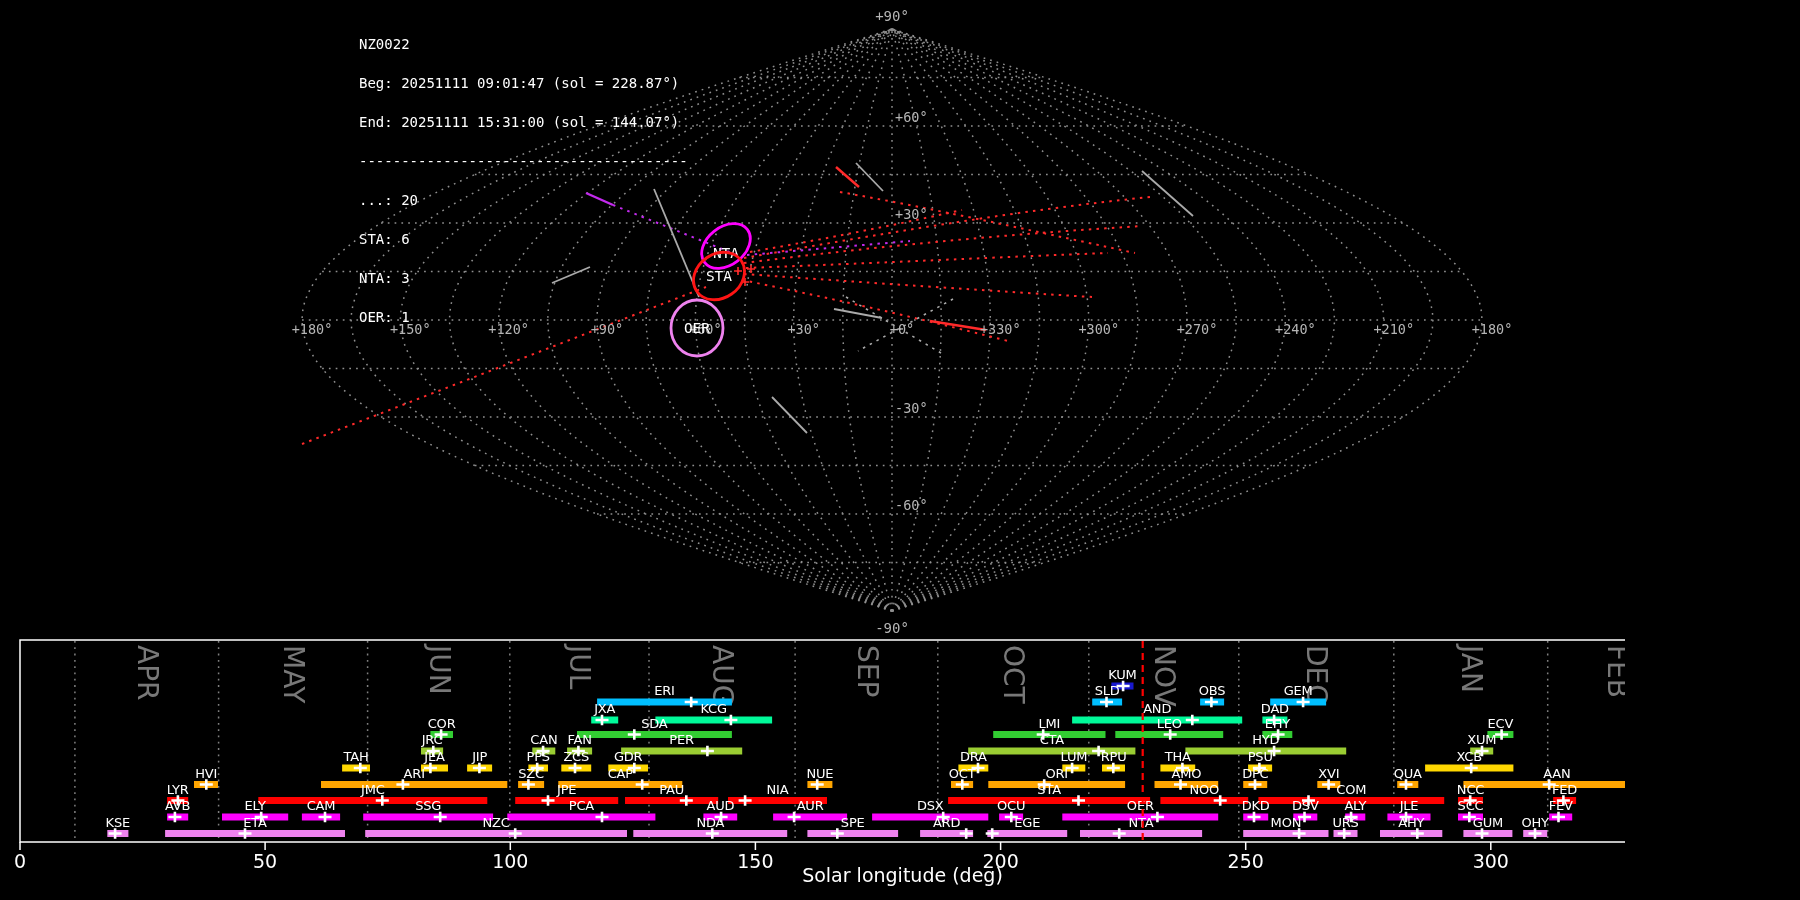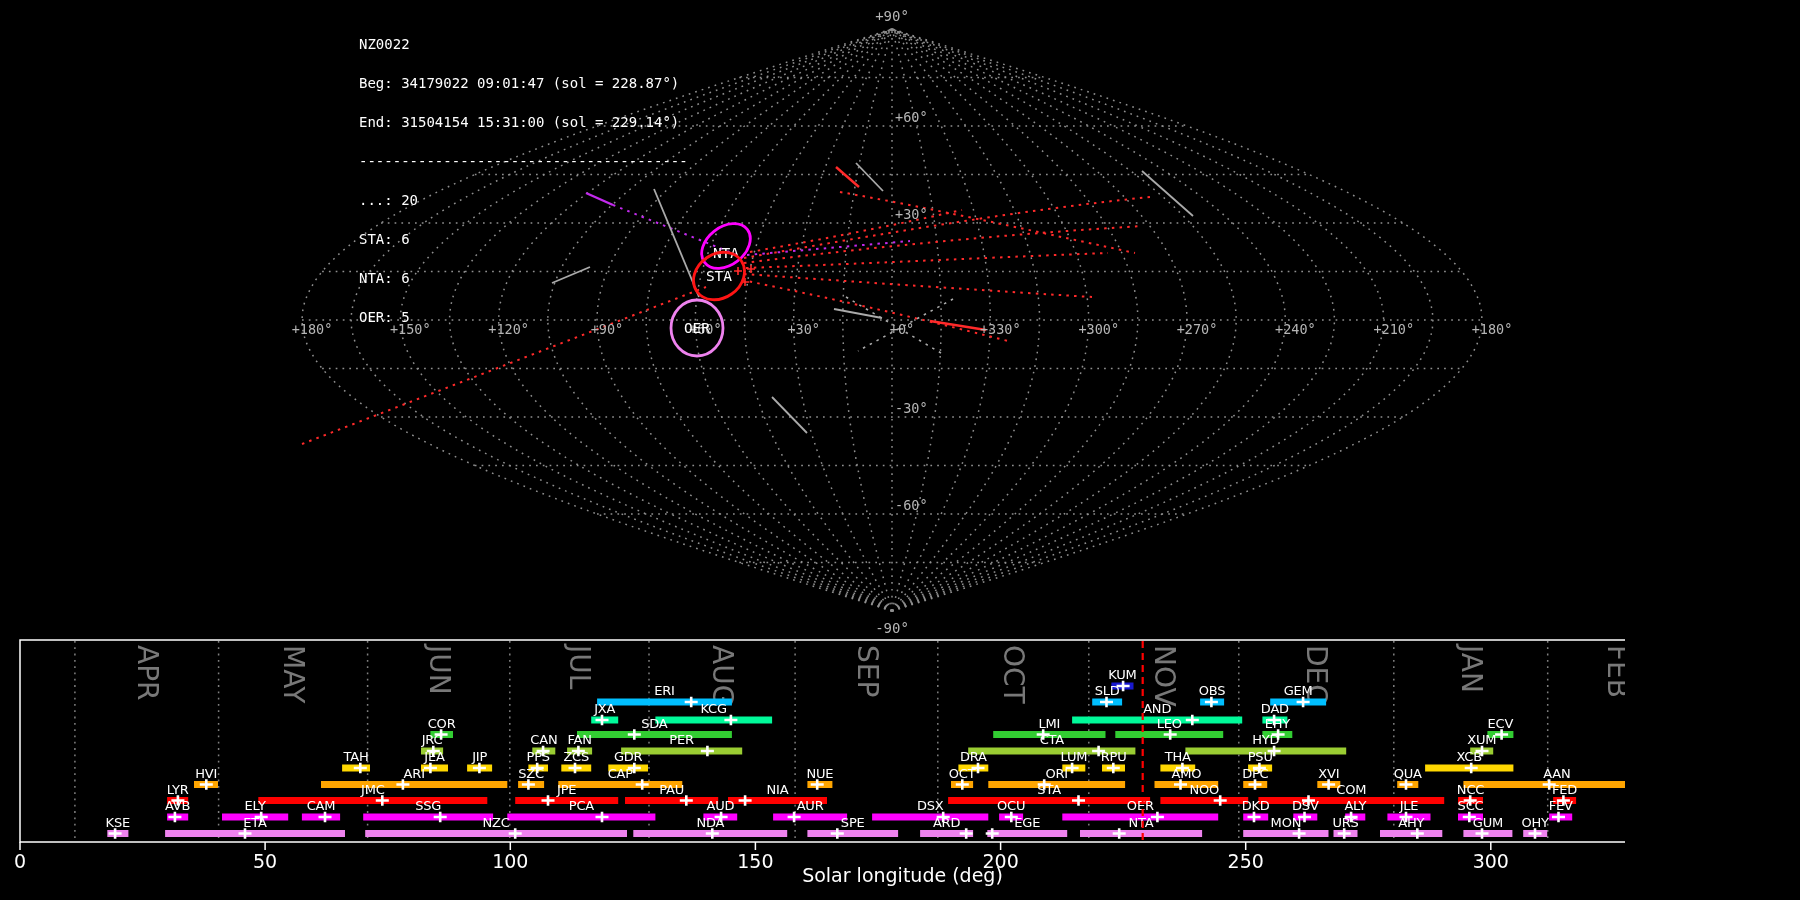--- a/index.html
+++ b/index.html
@@ -410,7 +410,7 @@
     </svg>
   <div id="header-info">
     <div>NZ0022</div>
-    <div>Beg: 34179022 09:01:47 (sol = 228.87°)</div>
+    <div>Beg: 20251111 09:01:47 (sol = 228.87°)</div>
     <div>End: 31504154 15:31:00 (sol = 229.14°)</div>
     <div>---------------------------------------</div>
     <div>...: 20</div>

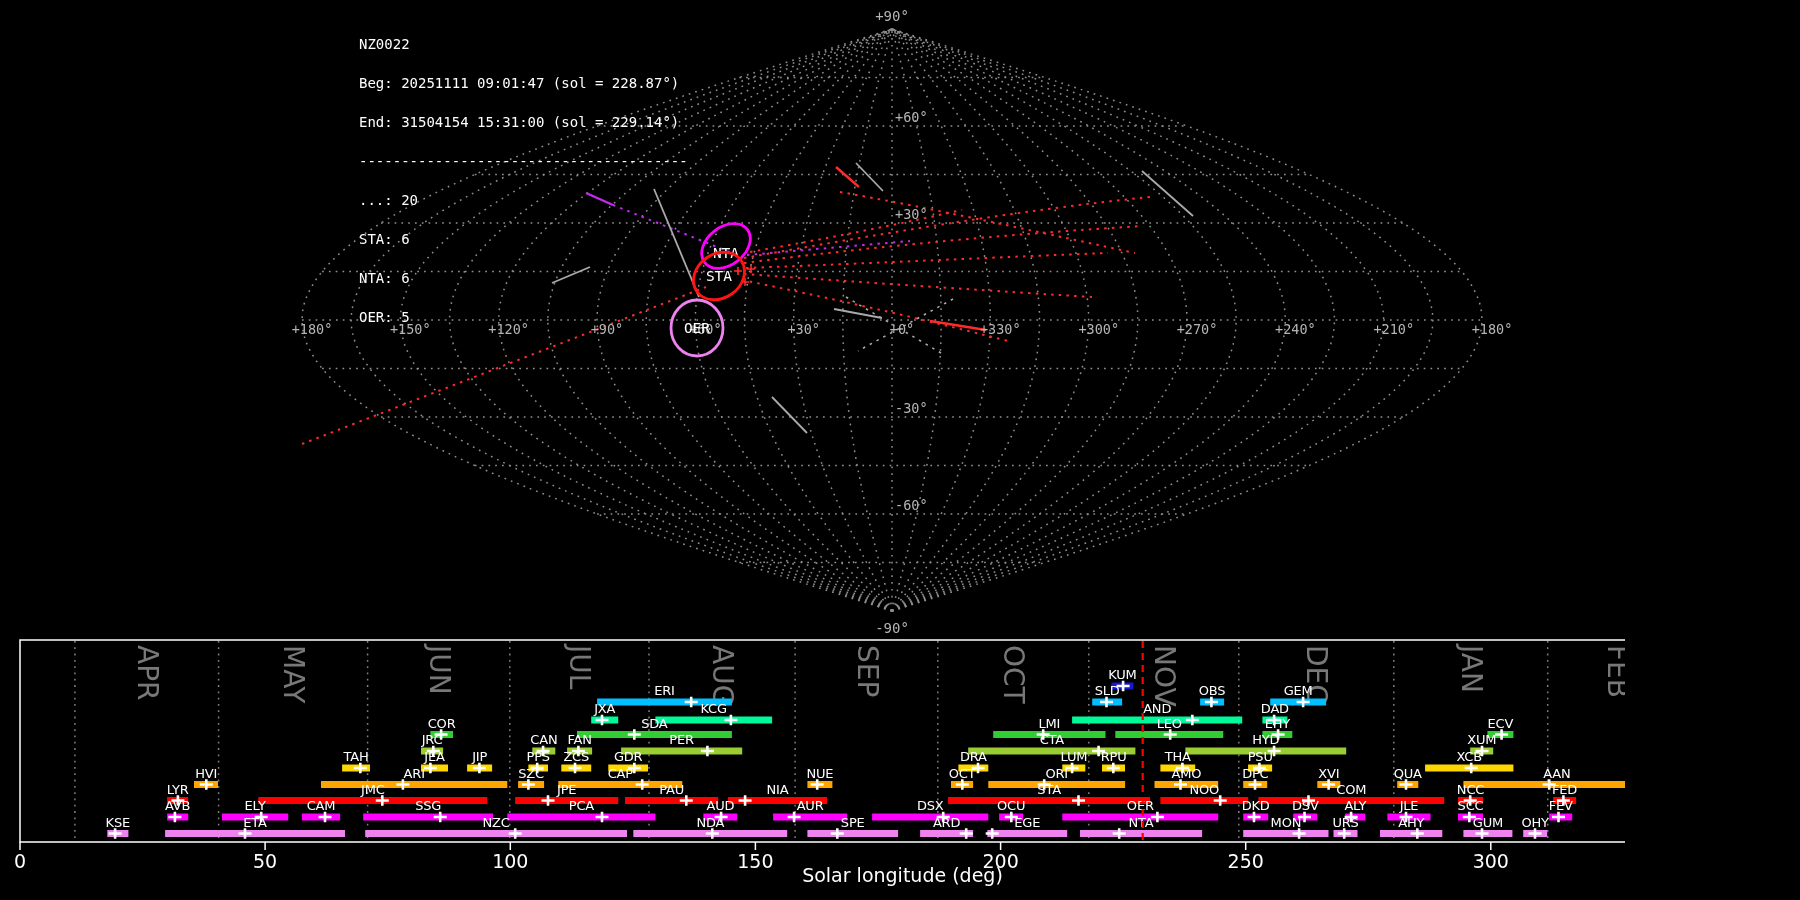--- a/index.html
+++ b/index.html
@@ -411,7 +411,7 @@
   <div id="header-info">
     <div>NZ0022</div>
     <div>Beg: 20251111 09:01:47 (sol = 228.87°)</div>
-    <div>End: 31504154 15:31:00 (sol = 229.14°)</div>
+    <div>End: 20251111 15:31:00 (sol = 144.07°)</div>
     <div>---------------------------------------</div>
     <div>...: 20</div>
     <div>STA: 6</div>

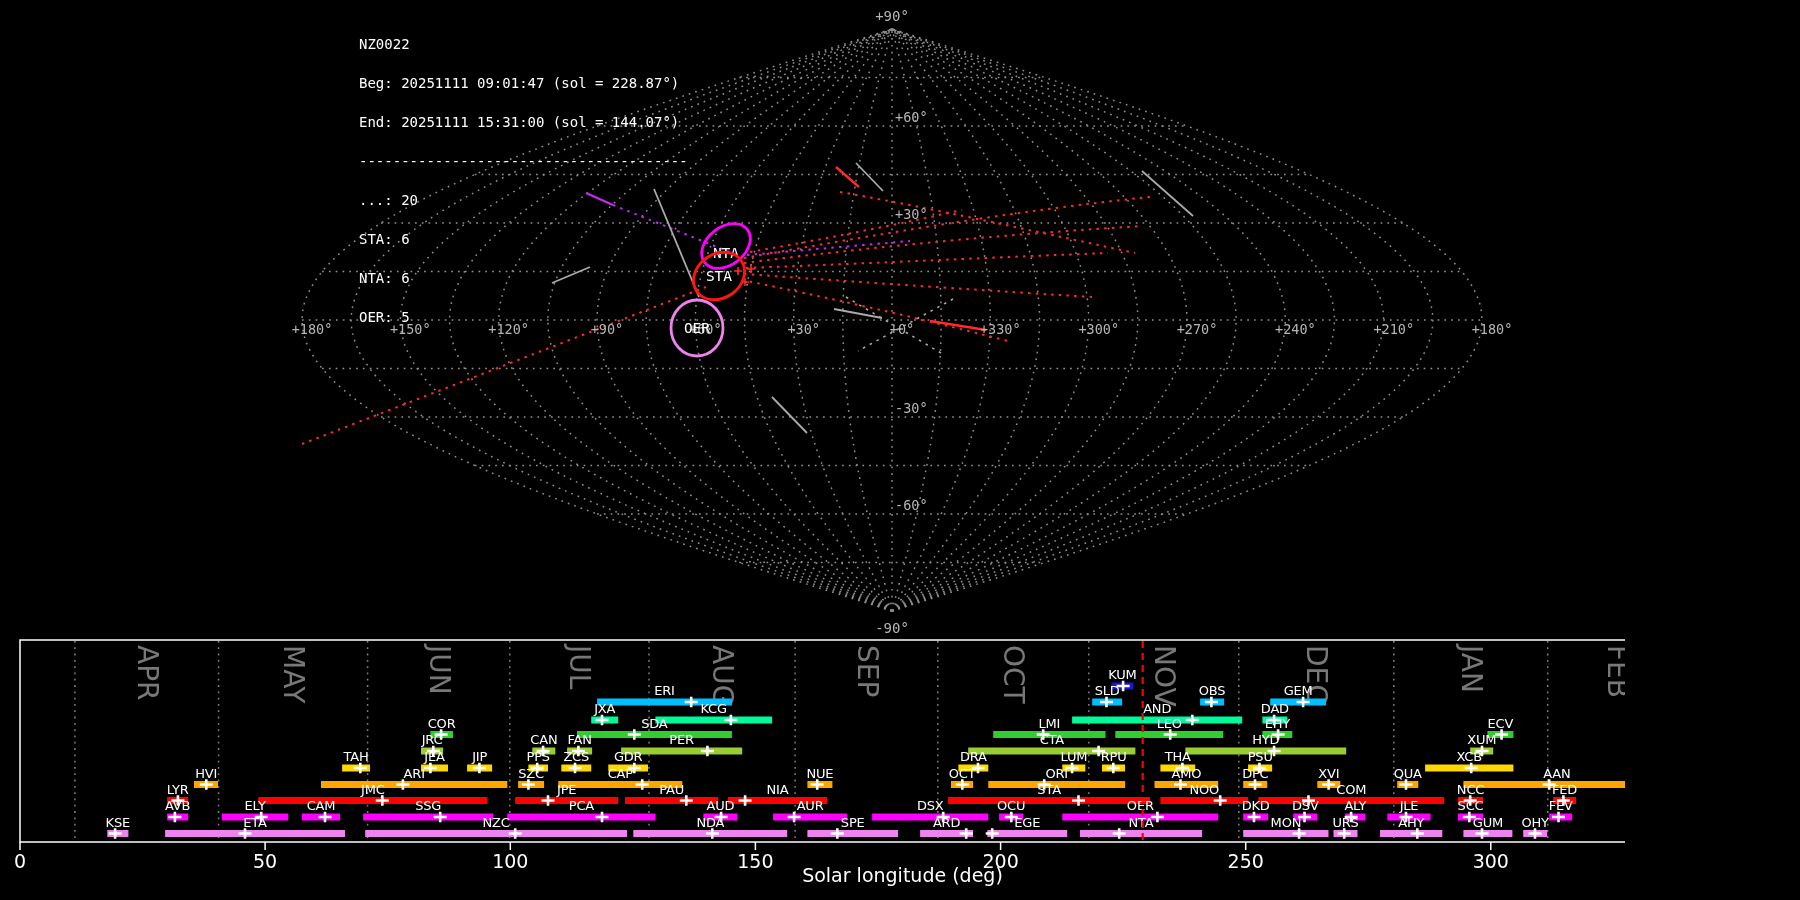--- a/index.html
+++ b/index.html
@@ -415,7 +415,7 @@
     <div>---------------------------------------</div>
     <div>...: 20</div>
     <div>STA: 6</div>
-    <div>NTA: 6</div>
+    <div>NTA: 3</div>
     <div>OER: 5</div>
   </div>
 </div>

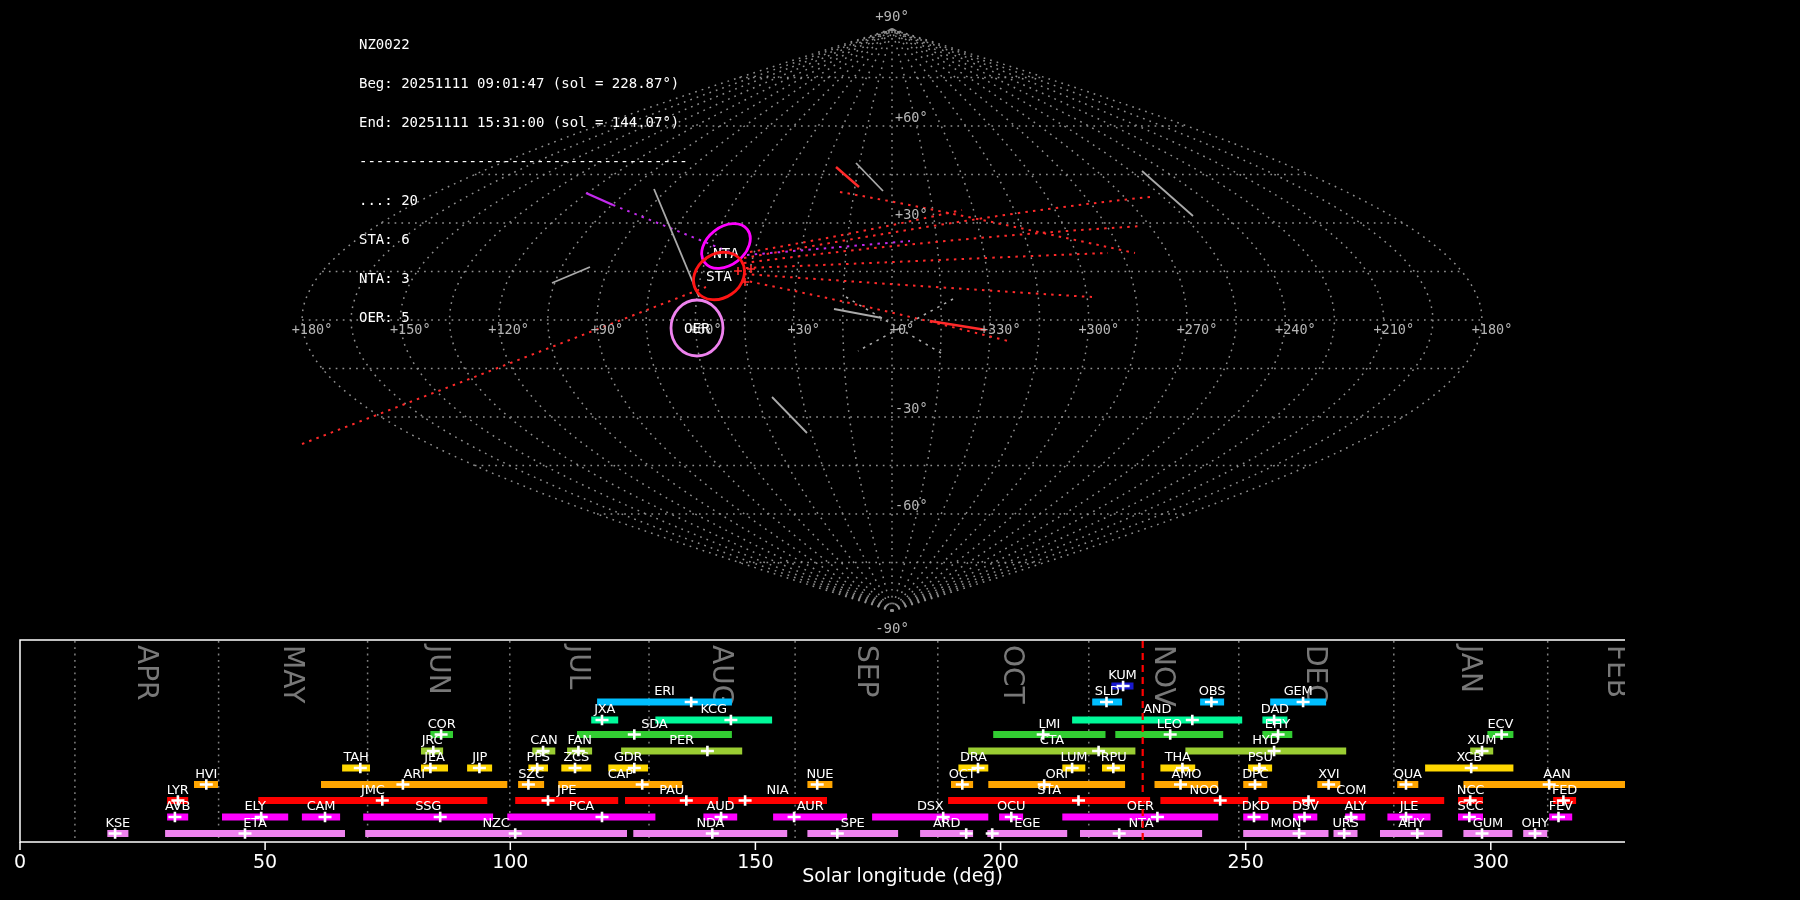--- a/index.html
+++ b/index.html
@@ -416,7 +416,7 @@
     <div>...: 20</div>
     <div>STA: 6</div>
     <div>NTA: 3</div>
-    <div>OER: 5</div>
+    <div>OER: 1</div>
   </div>
 </div>
 

